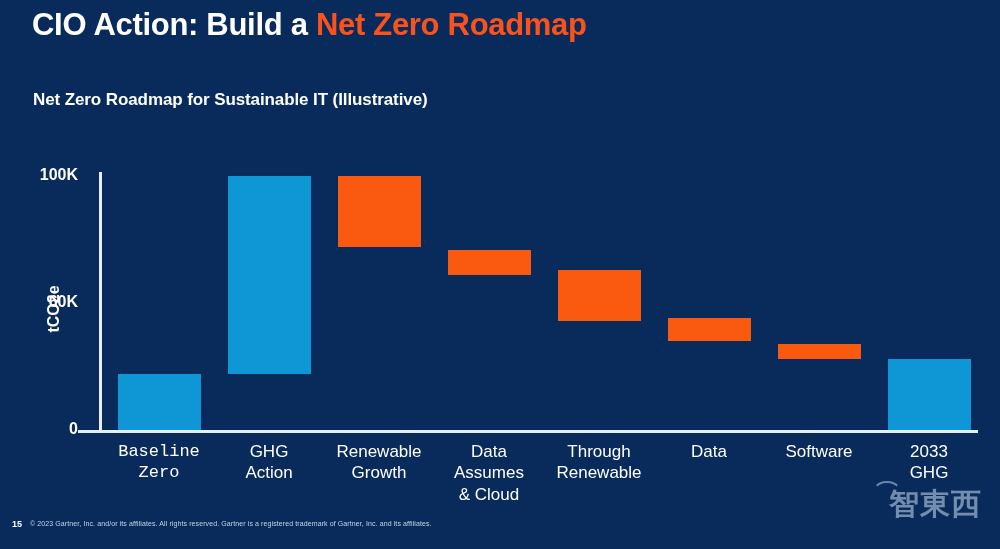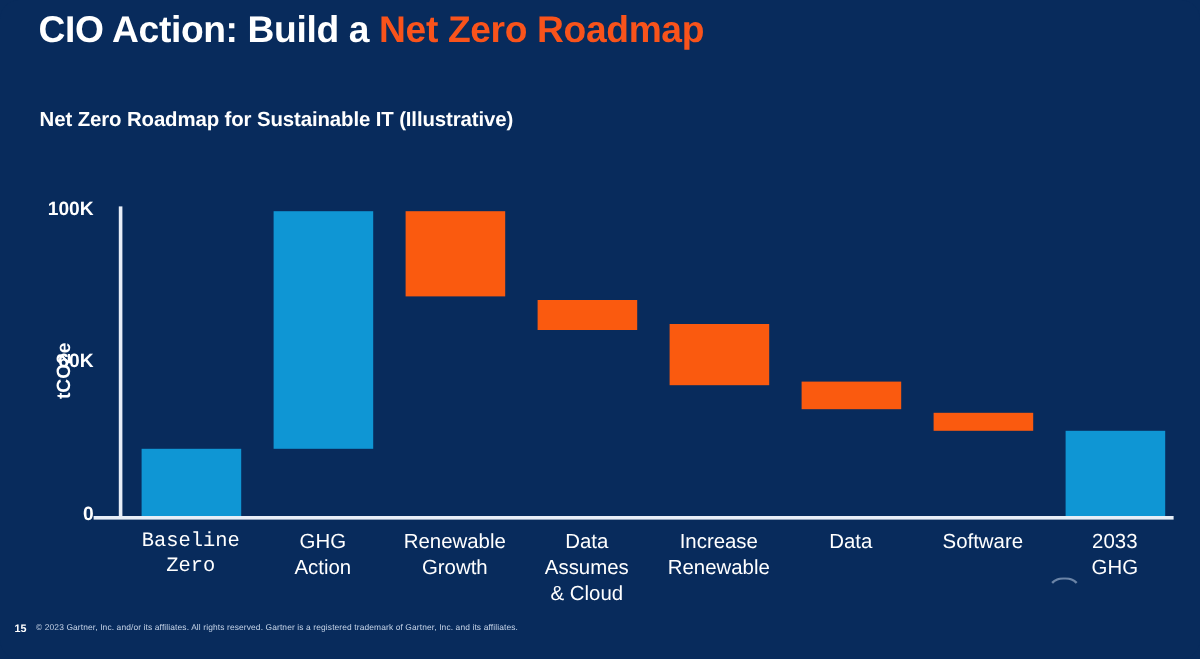--- a/index.html
+++ b/index.html
@@ -216,7 +216,7 @@
         <div class="cat" style="left: 214px; width: 110px;"><span>GHG</span><br><span>Action</span></div>
         <div class="cat" style="left: 324px; width: 110px;"><span>Renewable</span><br><span>Growth</span></div>
         <div class="cat" style="left: 434px; width: 110px;"><span>Data</span><br><span>Assumes</span><br><span>&amp; Cloud</span></div>
-        <div class="cat" style="left: 544px; width: 110px;"><span>Increase</span><br><span>Renewable</span></div>
+        <div class="cat" style="left: 544px; width: 110px;"><span>Through</span><br><span>Renewable</span></div>
         <div class="cat" style="left: 654px; width: 110px;"><span>Data</span></div>
         <div class="cat" style="left: 764px; width: 110px;"><span>Software</span></div>
         <div class="cat" style="left: 874px; width: 110px;"><span>2033</span><br><span>GHG</span></div>

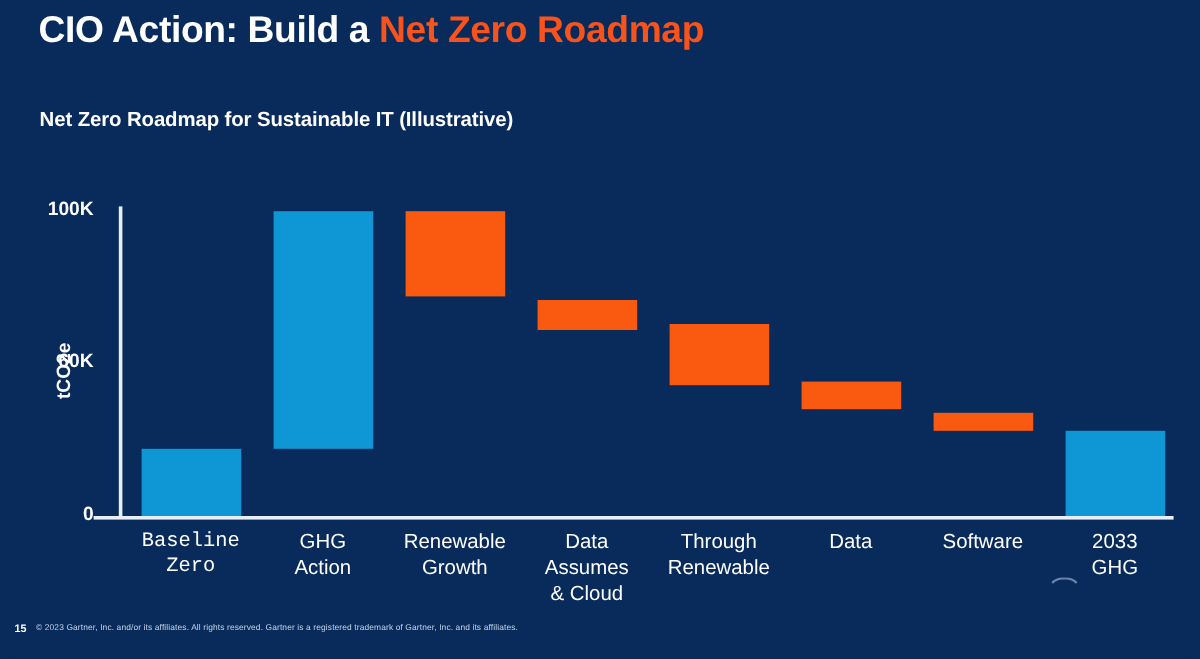--- a/index.html
+++ b/index.html
@@ -226,6 +226,7 @@
   <div class="footer-num">15</div>
   <div class="footer-text">© 2023 Gartner, Inc. and/or its affiliates. All rights reserved. Gartner is a registered trademark of Gartner, Inc. and its affiliates.</div>
   <div class="watermark-arc"></div>
+  <div class="watermark">智東西</div>
 
 </div>
 

